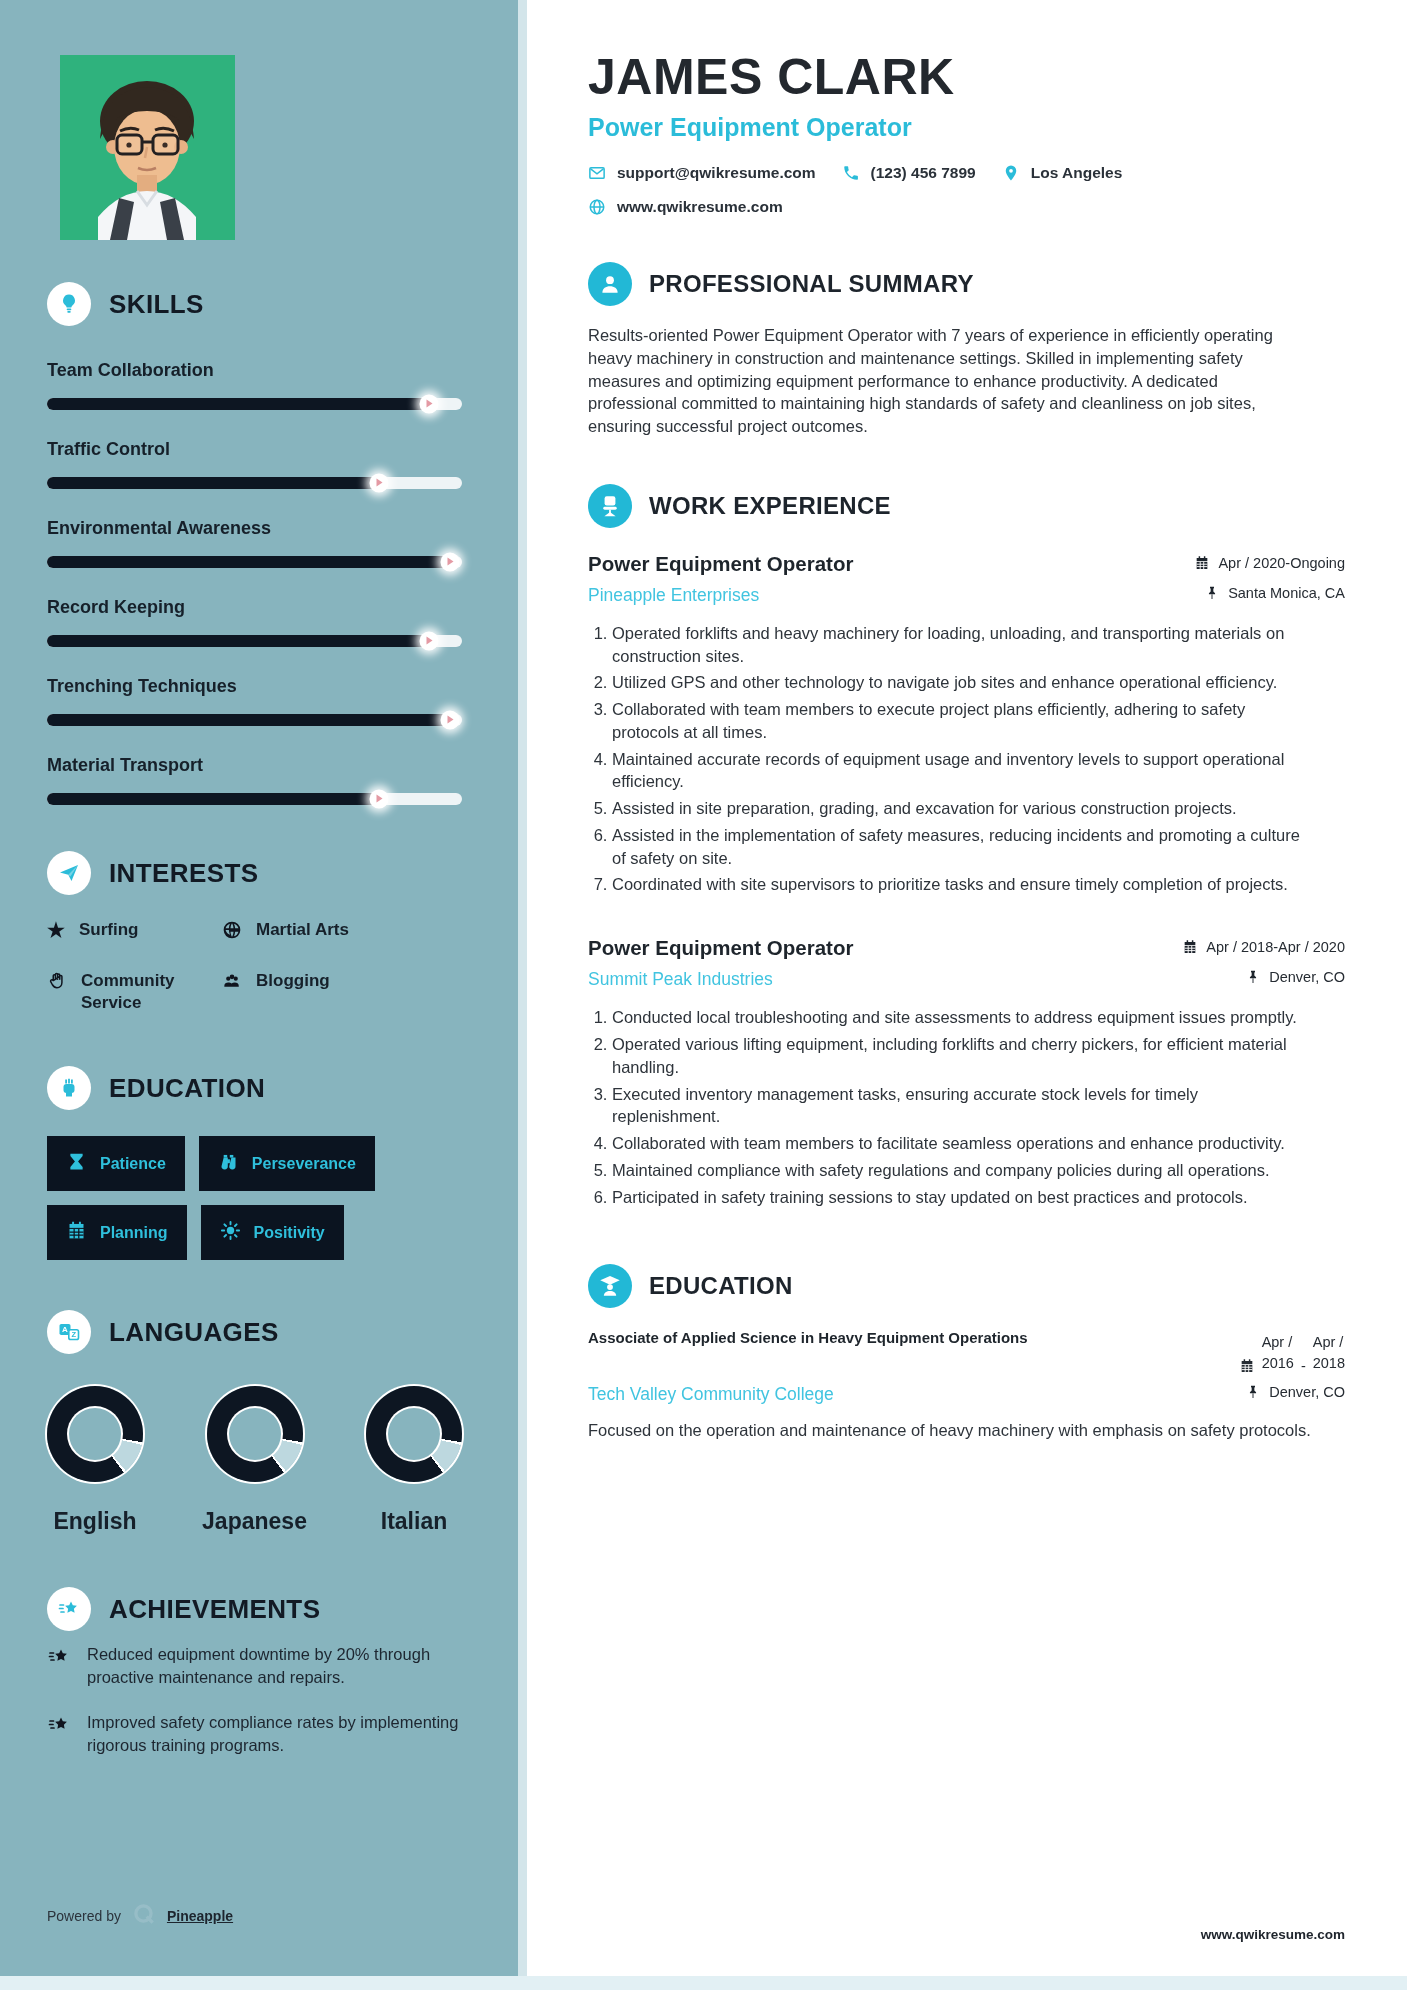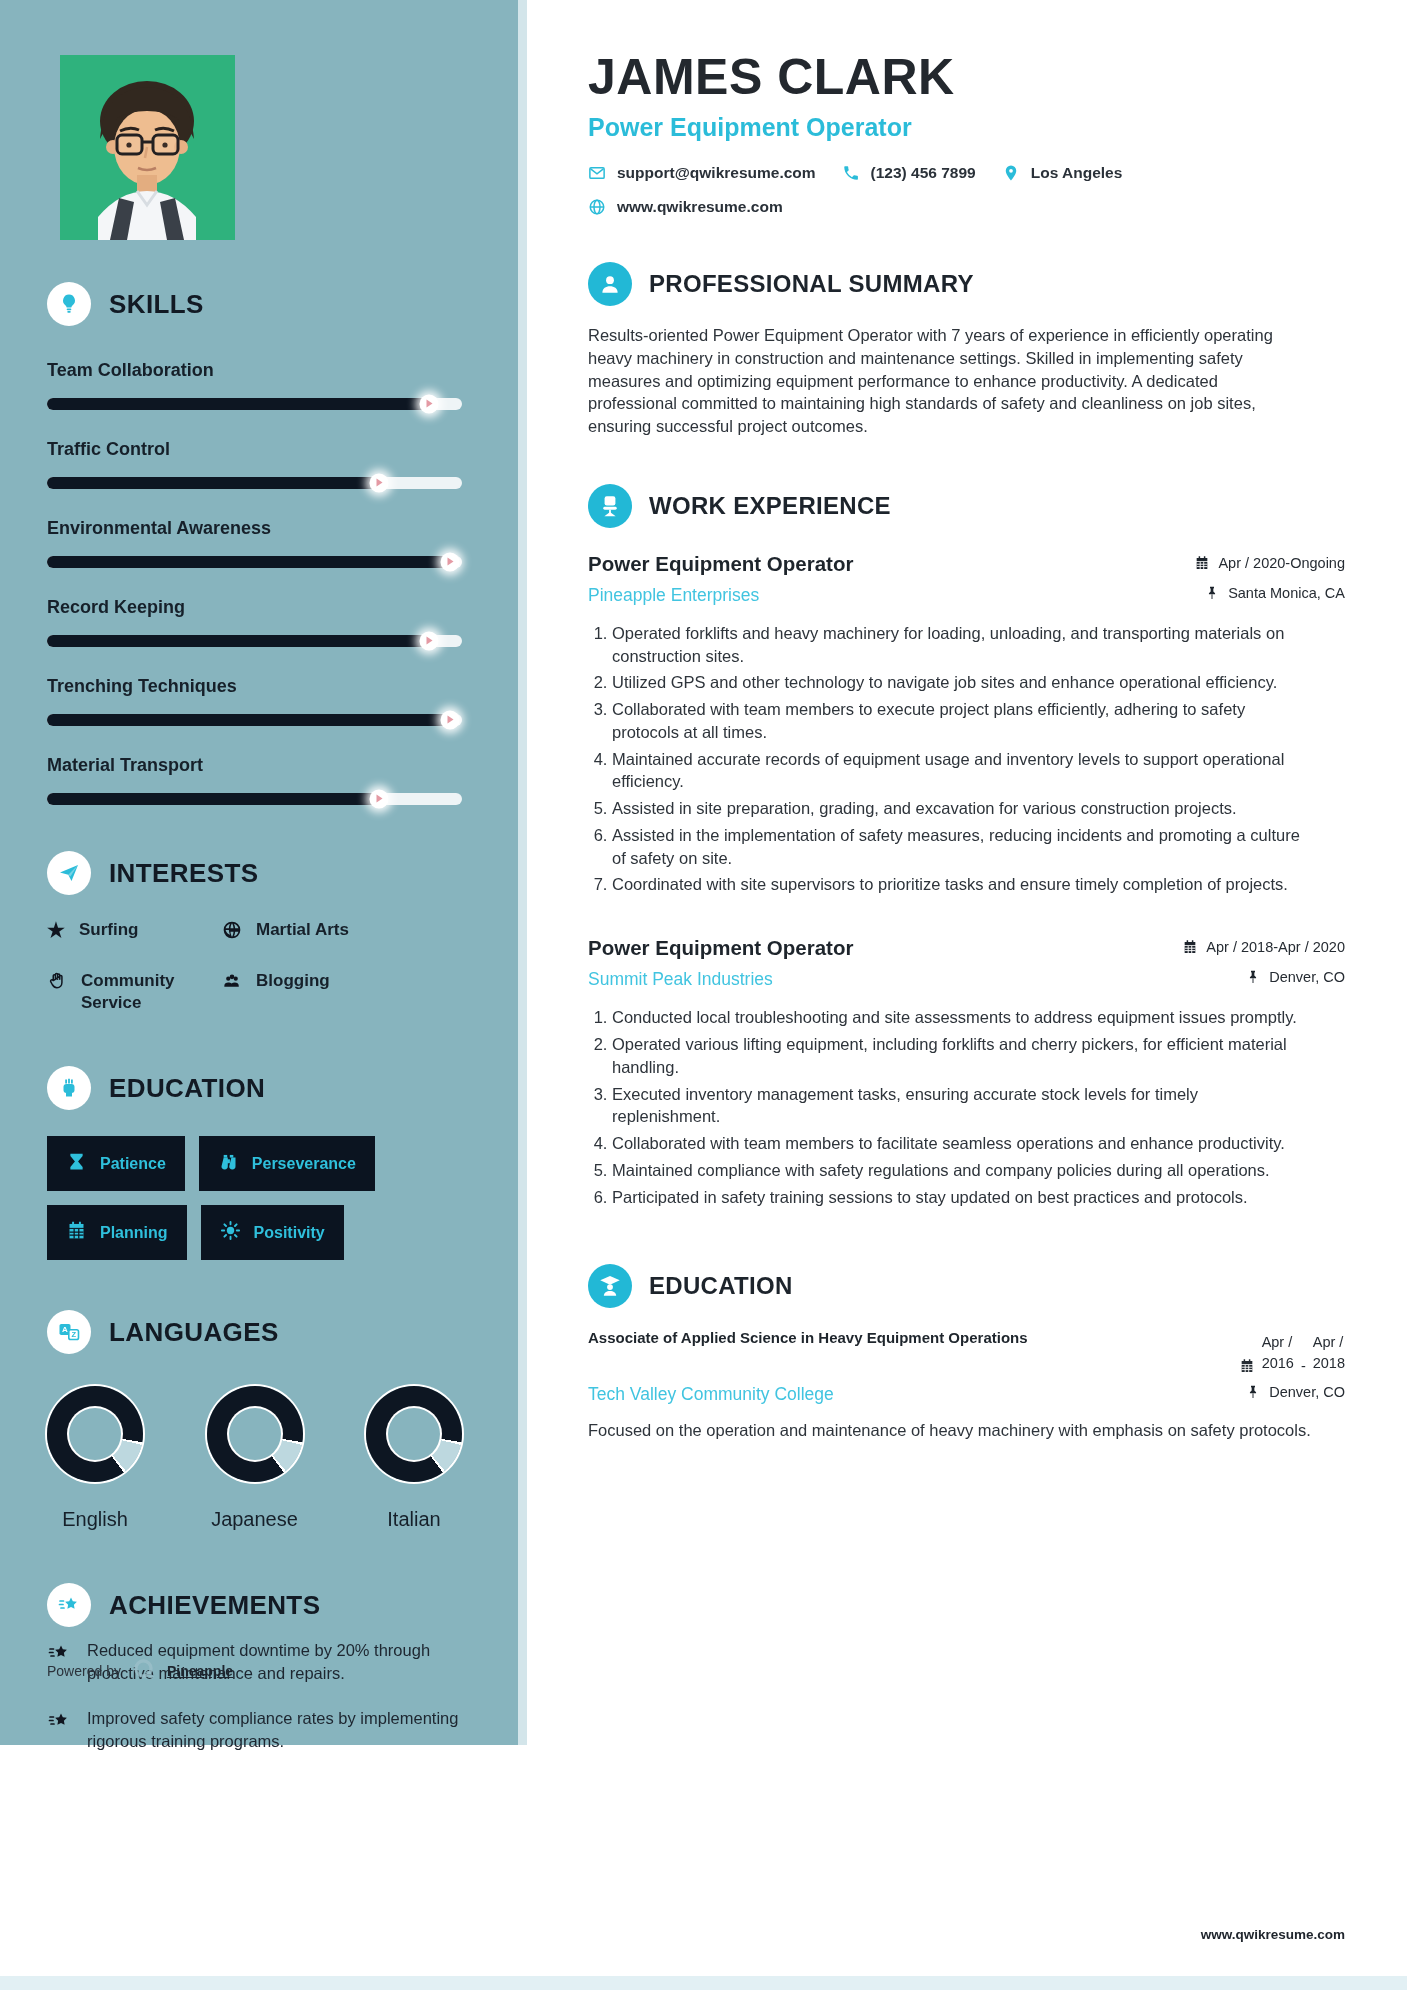--- a/index.html
+++ b/index.html
@@ -8,7 +8,7 @@
   .page { position:relative; width:1407px; height:1990px; background:#ffffff; overflow:hidden; }
 
   
-  .sidebar { position:absolute; left:0; top:0; width:527px; height:1745px;
+  .sidebar { position:absolute; left:0; top:0; width:527px; height:1990px;
              background:#87b4be; border-right:9px solid #d3e5ea; }
   .photo { margin:55px 0 0 60px; width:175px; height:185px; display:block; }
   .sb-section { padding:0 56px 0 47px; }

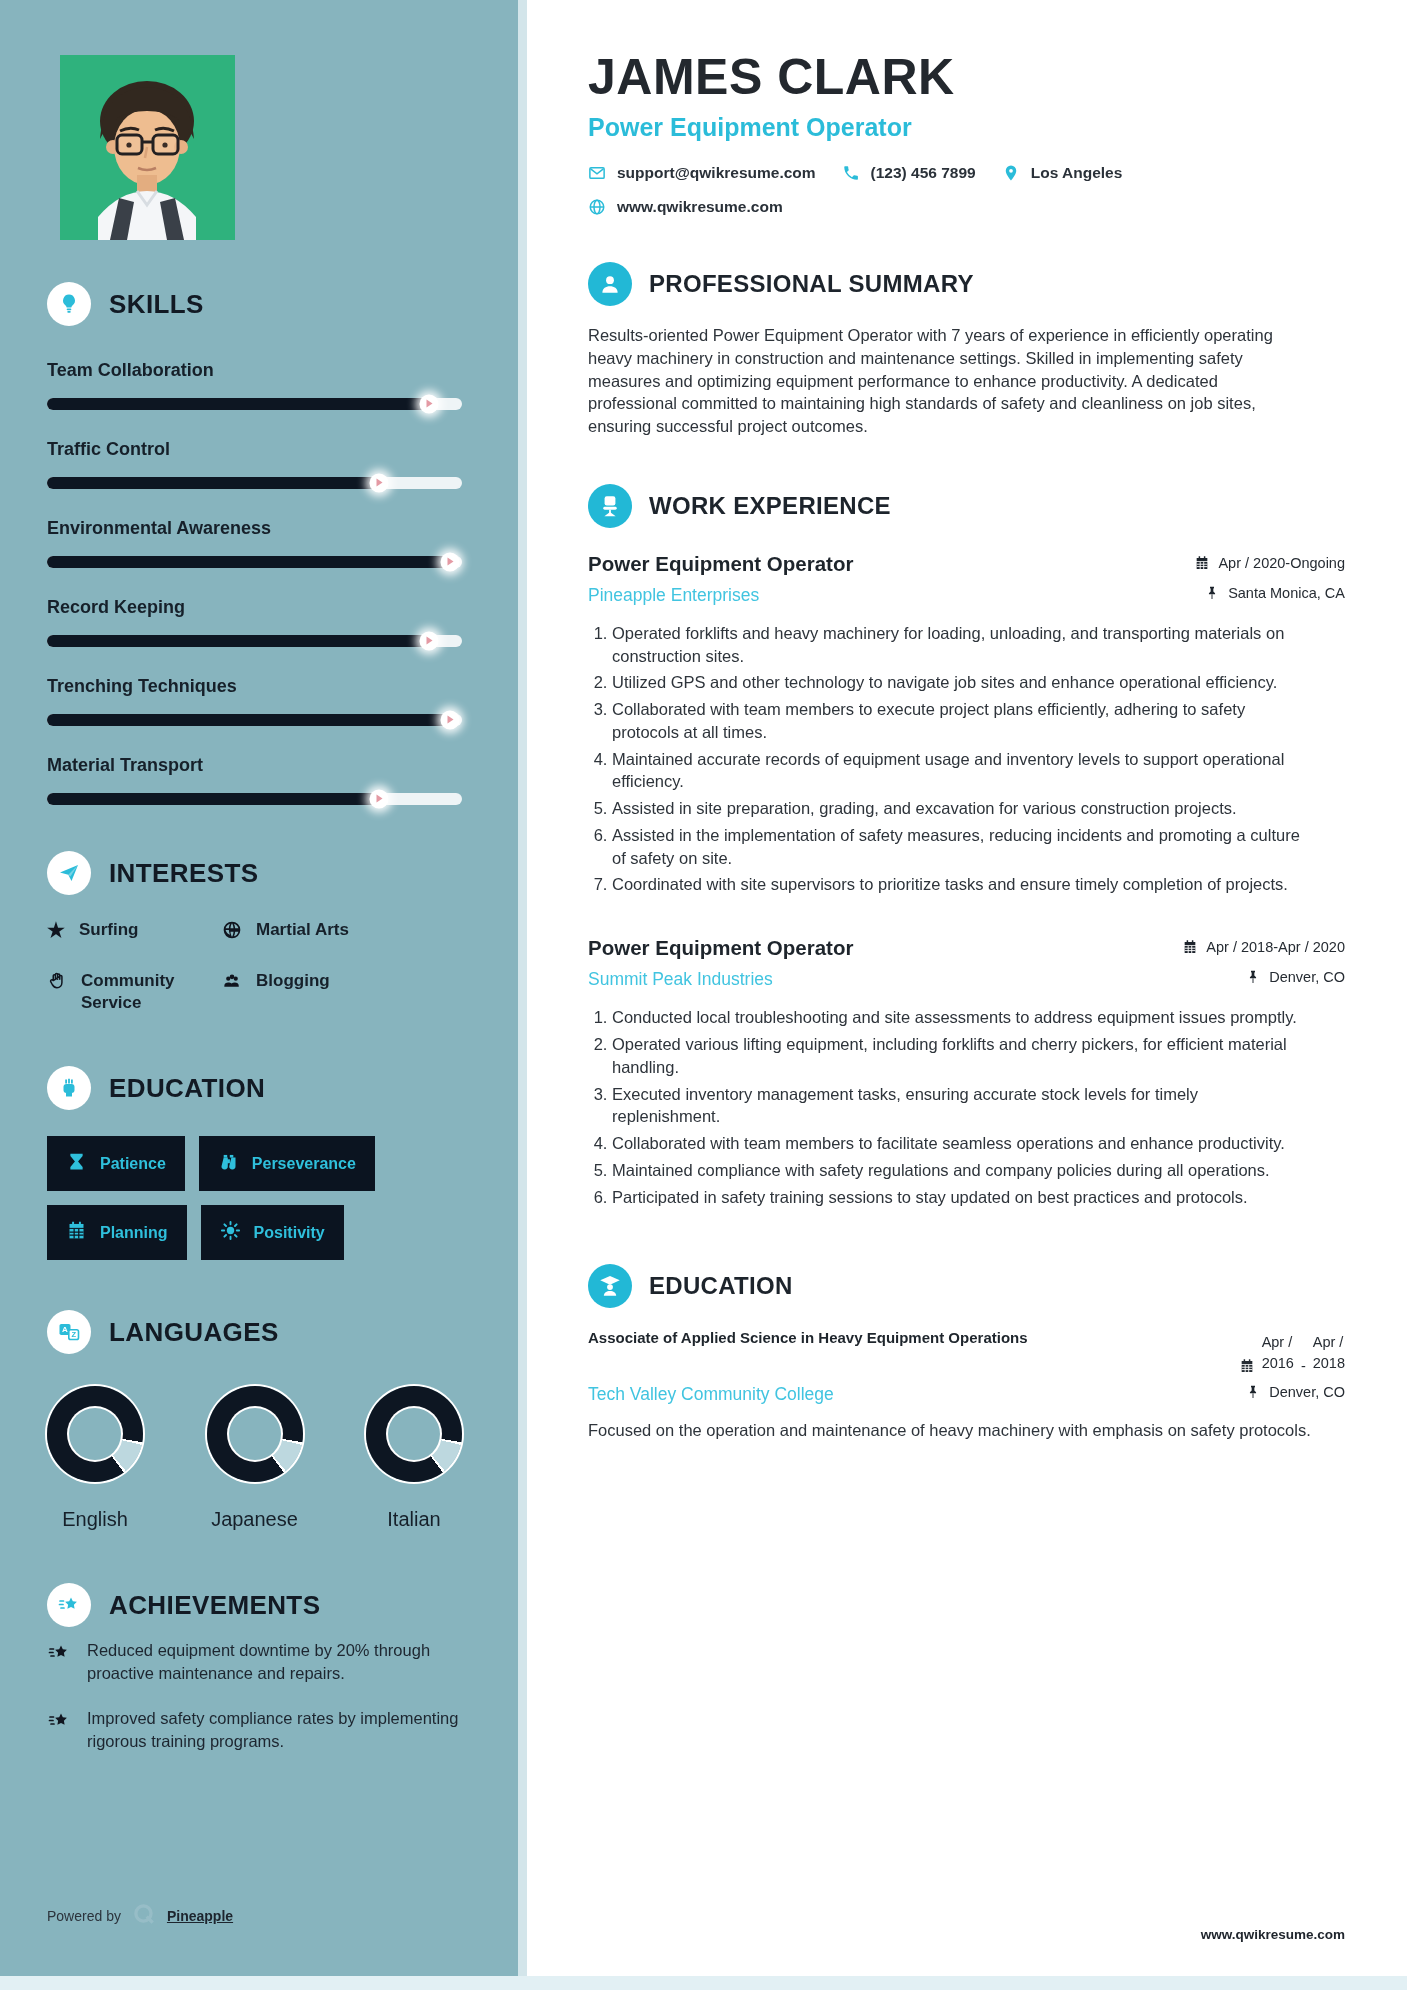--- a/index.html
+++ b/index.html
@@ -54,7 +54,7 @@
   .donut { width:96px; height:96px; border-radius:50%; position:relative; box-shadow:0 0 0 2px #ffffff; }
   .donut::after { content:""; position:absolute; inset:22px; border-radius:50%; background:#87b4be;
                   box-shadow:0 0 0 2px #ffffff; }
-  .lang-label { margin-top:26px; font-size:20px; font-weight:400; color:#16202a; }
+  .lang-label { margin-top:26px; font-size:23px; font-weight:700; color:#16202a; }
 
   
   .achievements { margin-top:52px; }

